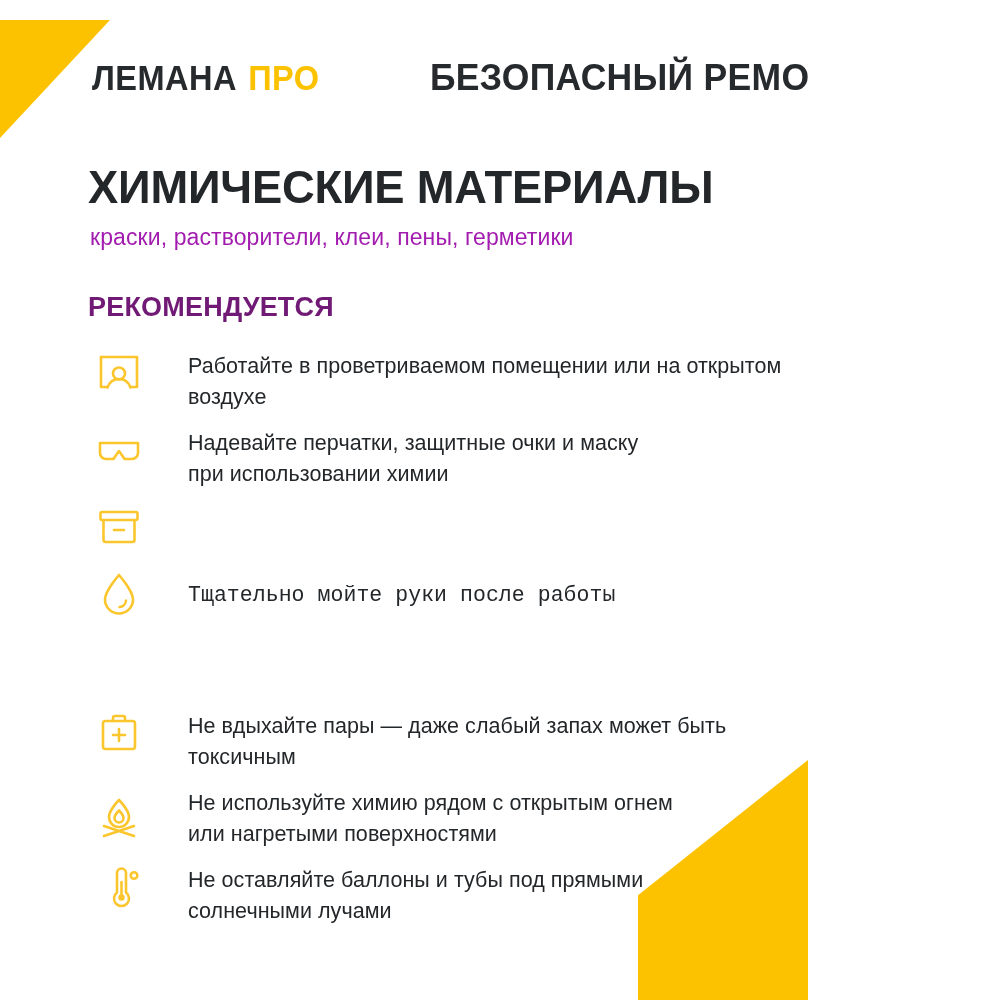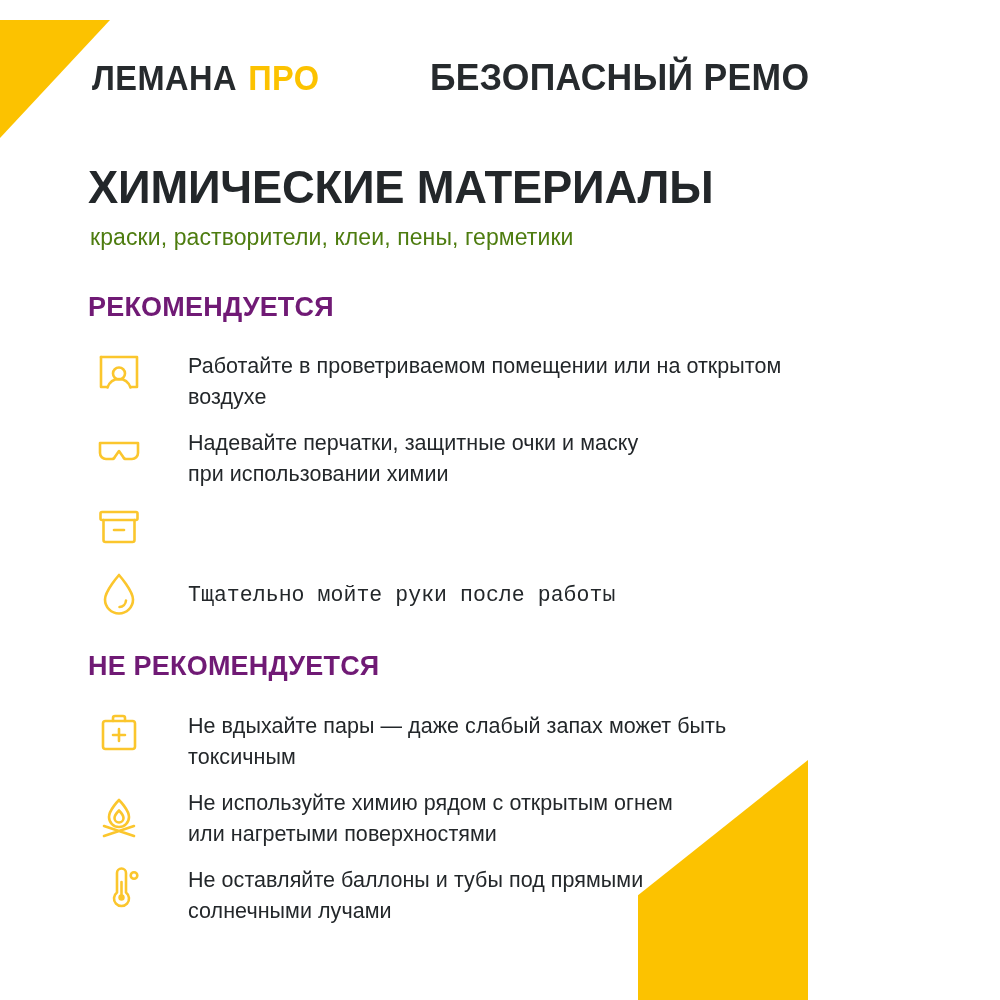--- a/index.html
+++ b/index.html
@@ -98,7 +98,7 @@
     left: 90px;
     top: 204px;
     font-size: 23px;
-    color: #4d7c0f;
+    color: #a21caf;
     letter-spacing: 0.1px;
   }
 

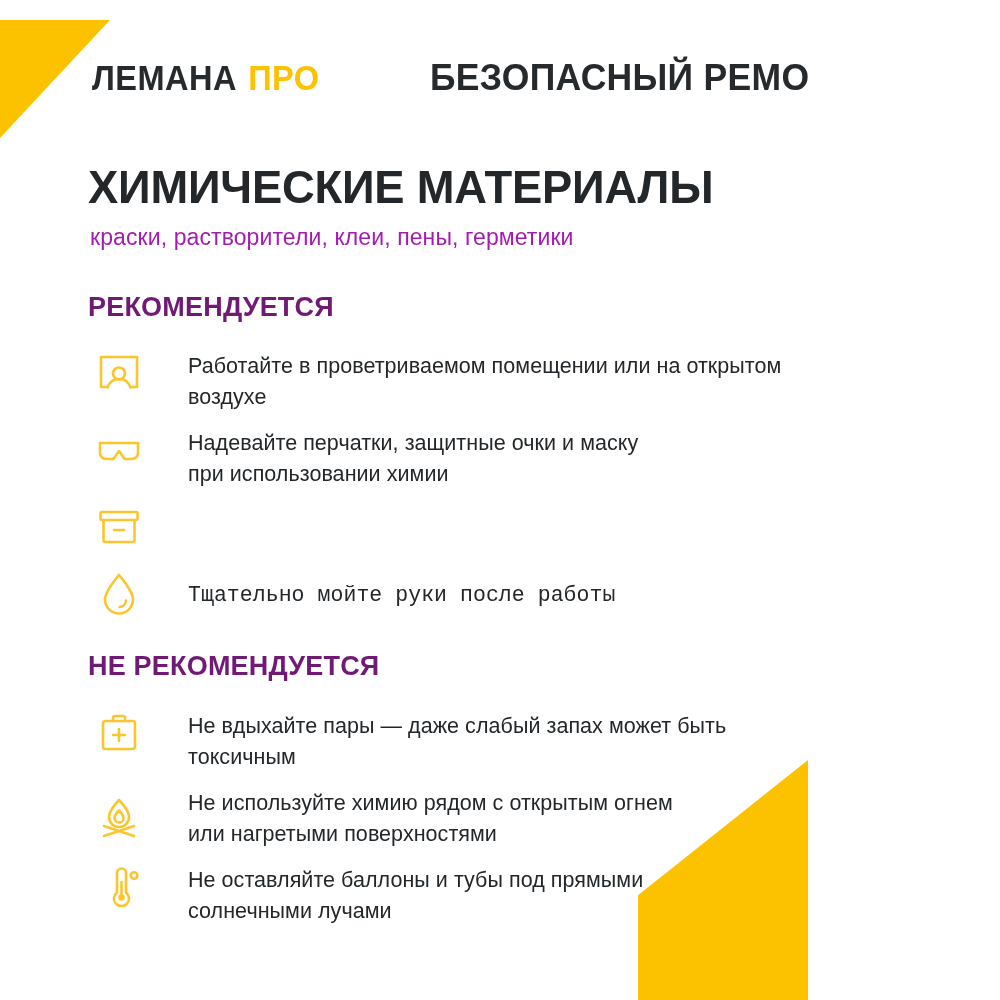--- a/index.html
+++ b/index.html
@@ -236,7 +236,6 @@
 
   </div>
 
-  <div class="section-head notrec">НЕ РЕКОМЕНДУЕТСЯ</div>
 
   <div class="list notrec">
 

